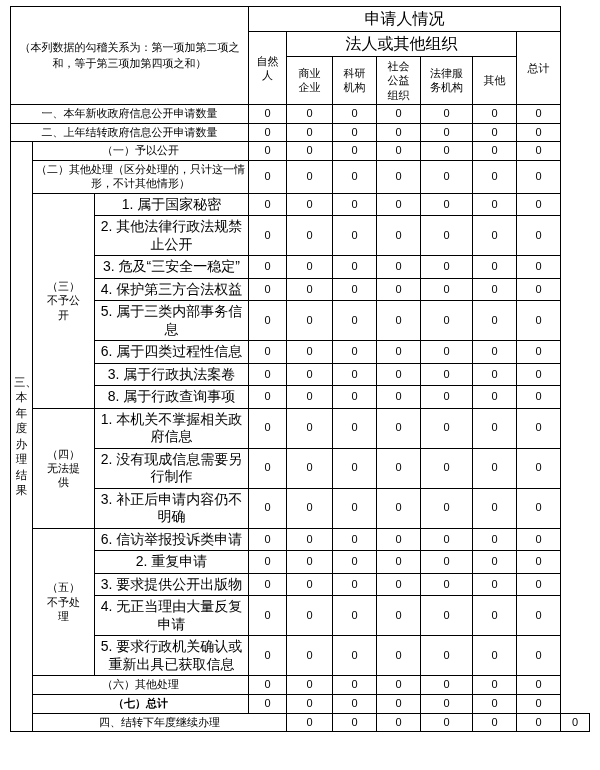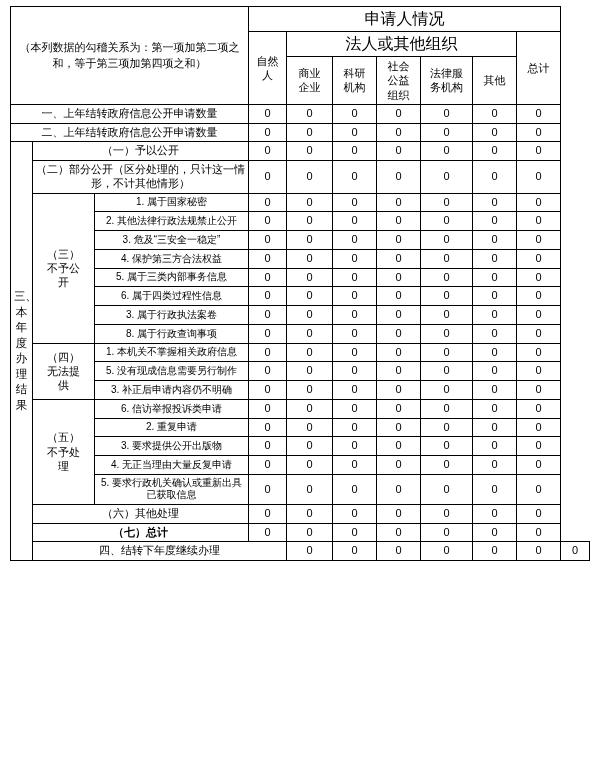--- a/index.html
+++ b/index.html
@@ -118,7 +118,7 @@
       </tr>
 
       <tr>
-        <td colspan="3" class="rowlabel">一、上年结转政府信息公开申请数量</td>
+        <td colspan="3" class="rowlabel">一、本年新收政府信息公开申请数量</td>
         <td class="num">0</td>
         <td class="num">0</td>
         <td class="num">0</td>

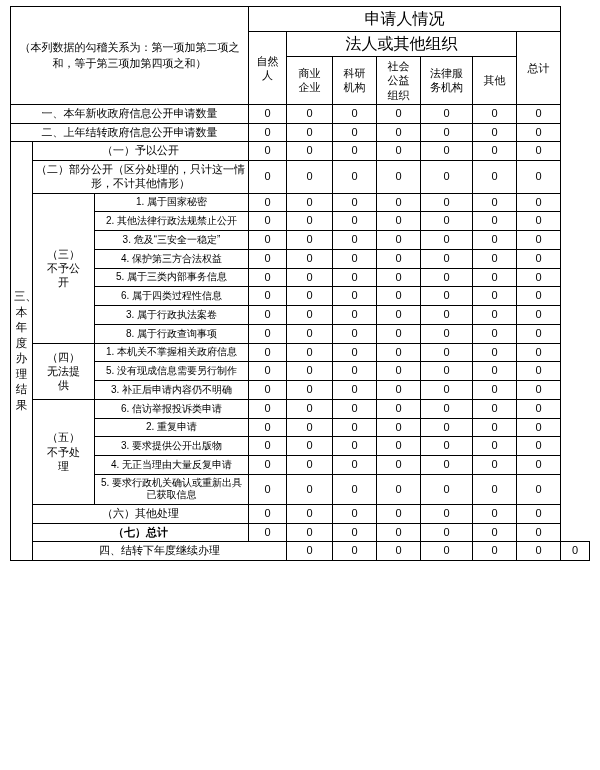--- a/index.html
+++ b/index.html
@@ -152,7 +152,7 @@
       </tr>
 
       <tr>
-        <td colspan="2" class="rowlabel-indent">（二）部分公开（区分处理的，只计这一情形，不计其他情形）</td>
+        <td colspan="2" class="rowlabel-indent">（二）其他处理（区分处理的，只计这一情形，不计其他情形）</td>
         <td class="num">0</td>
         <td class="num">0</td>
         <td class="num">0</td>

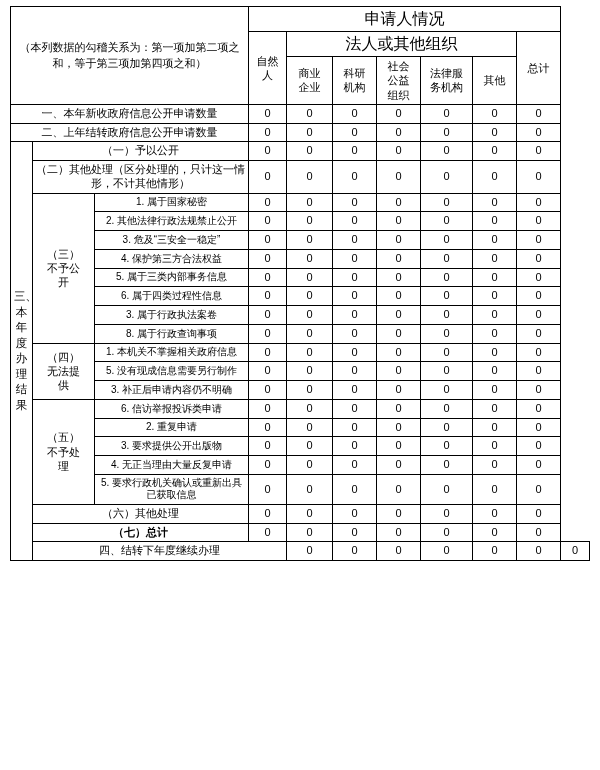--- a/index.html
+++ b/index.html
@@ -71,7 +71,7 @@
   .sub-left {
     text-align: left;
     padding-left: 4px;
-    font-size: 10px;
+    font-size: 14px;
     margin-top: 43px;
   }
   .center {

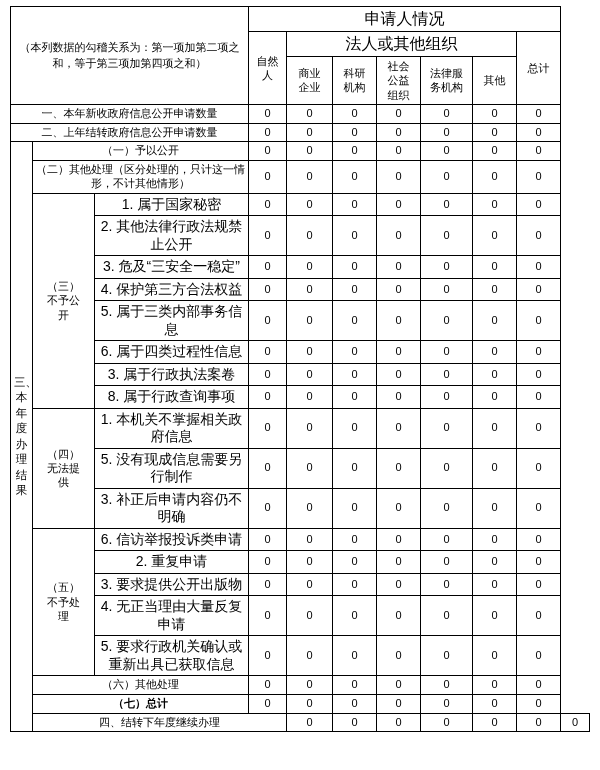--- a/index.html
+++ b/index.html
@@ -256,7 +256,7 @@
         <td class="num">0</td>
       </tr>
       <tr>
-        <td class="sub-left">5. 没有现成信息需要另行制作</td>
+        <td class="sub-left">2. 没有现成信息需要另行制作</td>
         <td class="num">0</td>
         <td class="num">0</td>
         <td class="num">0</td>

